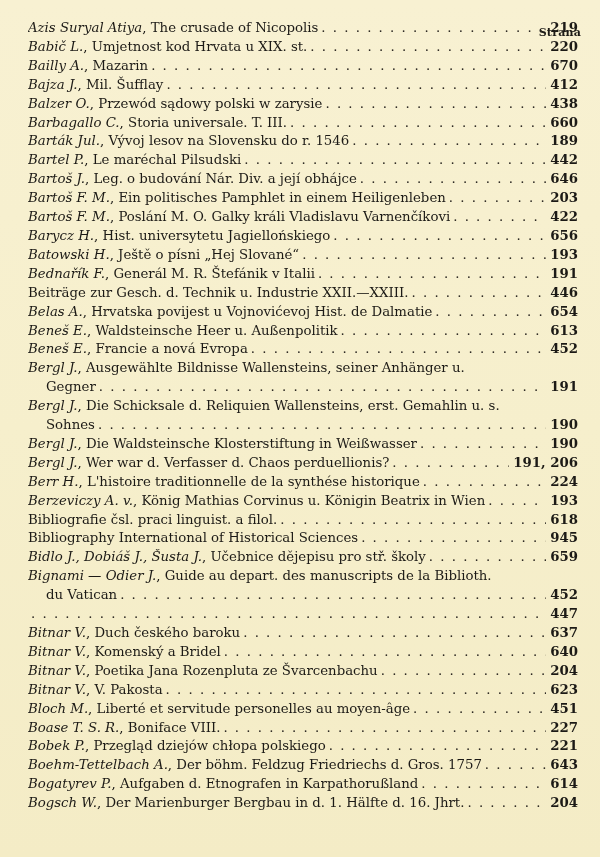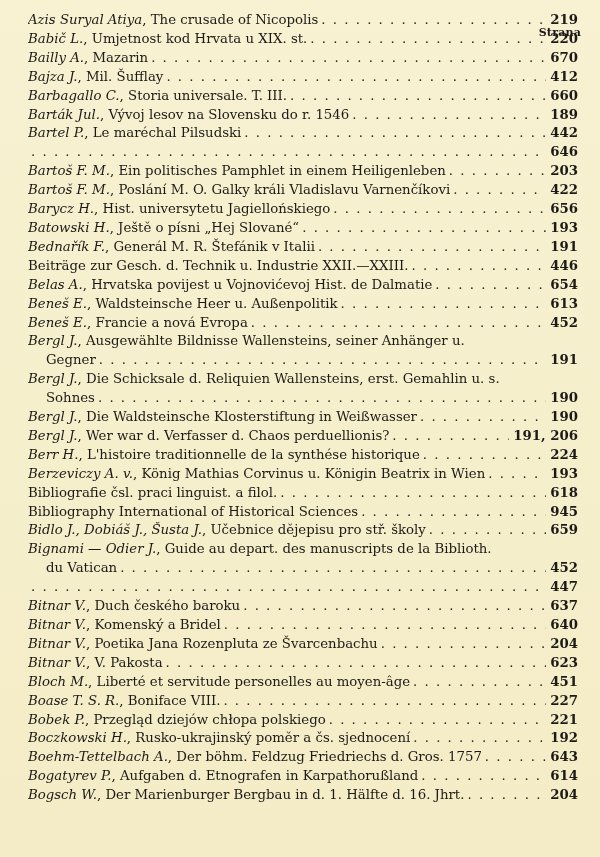--- a/index.html
+++ b/index.html
@@ -19,7 +19,7 @@
     font-size: 11px; font-weight: bold; letter-spacing: 0.2px; margin-top: 24px;
   }
   .list {
-    position: absolute; top: 11px; left: 28px; width: 550px;
+    position: absolute; top: 19px; left: 28px; width: 550px;
   }
   .entry {
     font-size: 13.3px; line-height: 18.9px;

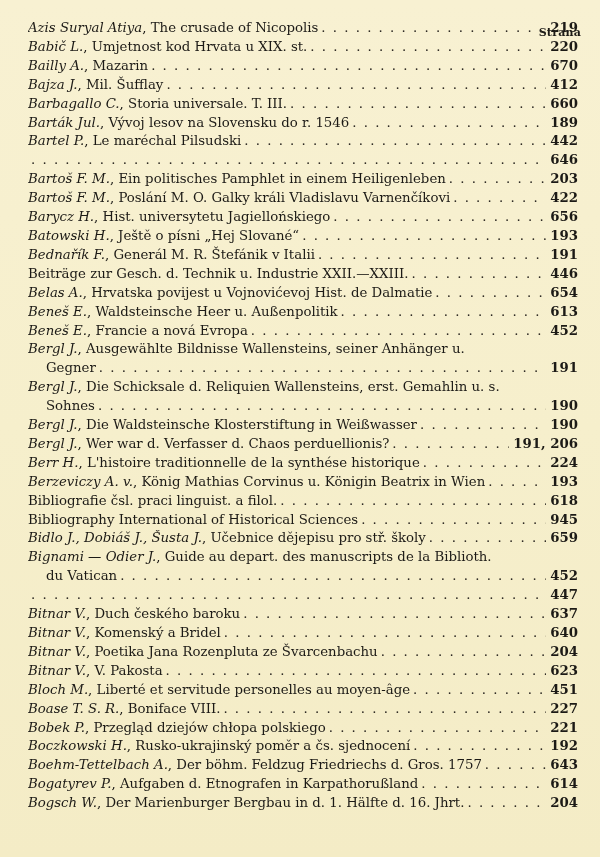--- a/index.html
+++ b/index.html
@@ -80,6 +80,13 @@
       </div>
       <div class="entry">
         <div class="line">
+          <span class="text"><span class="author">Balzer O.</span><span>, </span><span class="title">Przewód sądowy polski w zarysie</span></span>
+          <span class="dots"></span>
+          <span class="page-no">438</span>
+        </div>
+      </div>
+      <div class="entry">
+        <div class="line">
           <span class="text"><span class="author">Barbagallo C.</span><span>, </span><span class="title">Storia universale. T. III.</span></span>
           <span class="dots"></span>
           <span class="page-no">660</span>

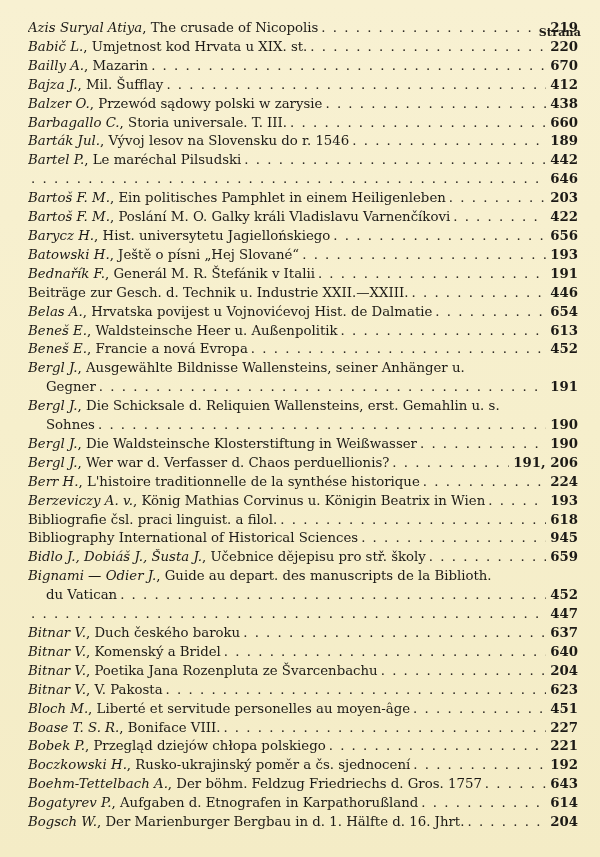--- a/index.html
+++ b/index.html
@@ -108,6 +108,7 @@
       </div>
       <div class="entry">
         <div class="line">
+          <span class="text"><span class="author">Bartoš J.</span><span>, </span><span class="title">Leg. o budování Nár. Div. a její obhájce</span></span>
           <span class="dots"></span>
           <span class="page-no">646</span>
         </div>

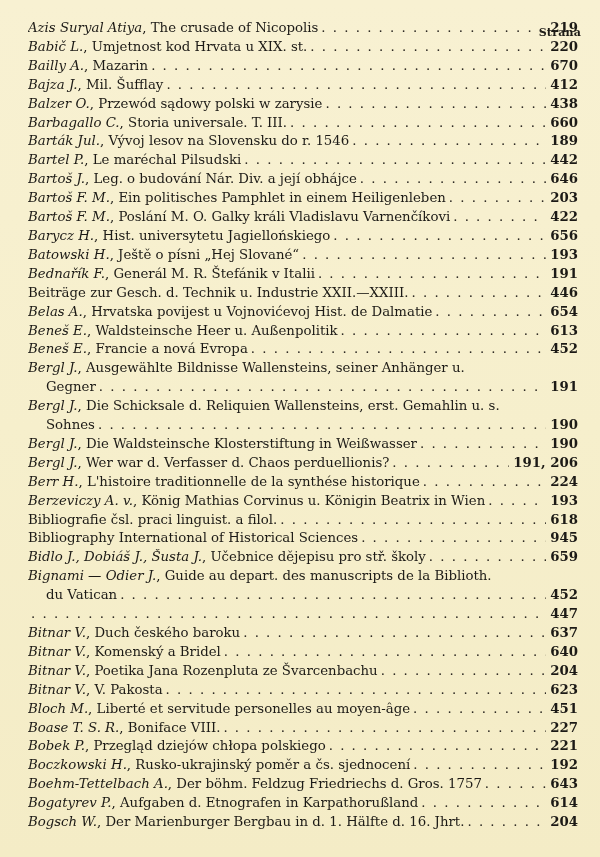--- a/index.html
+++ b/index.html
@@ -312,13 +312,6 @@
       </div>
       <div class="entry">
         <div class="line">
-          <span class="text"><span class="author">Boczkowski H.</span><span>, </span><span class="title">Rusko-ukrajinský poměr a čs. sjednocení</span></span>
-          <span class="dots"></span>
-          <span class="page-no">192</span>
-        </div>
-      </div>
-      <div class="entry">
-        <div class="line">
           <span class="text"><span class="author">Boehm-Tettelbach A.</span><span>, </span><span class="title">Der böhm. Feldzug Friedriechs d. Gros. 1757</span></span>
           <span class="dots"></span>
           <span class="page-no">643</span>

